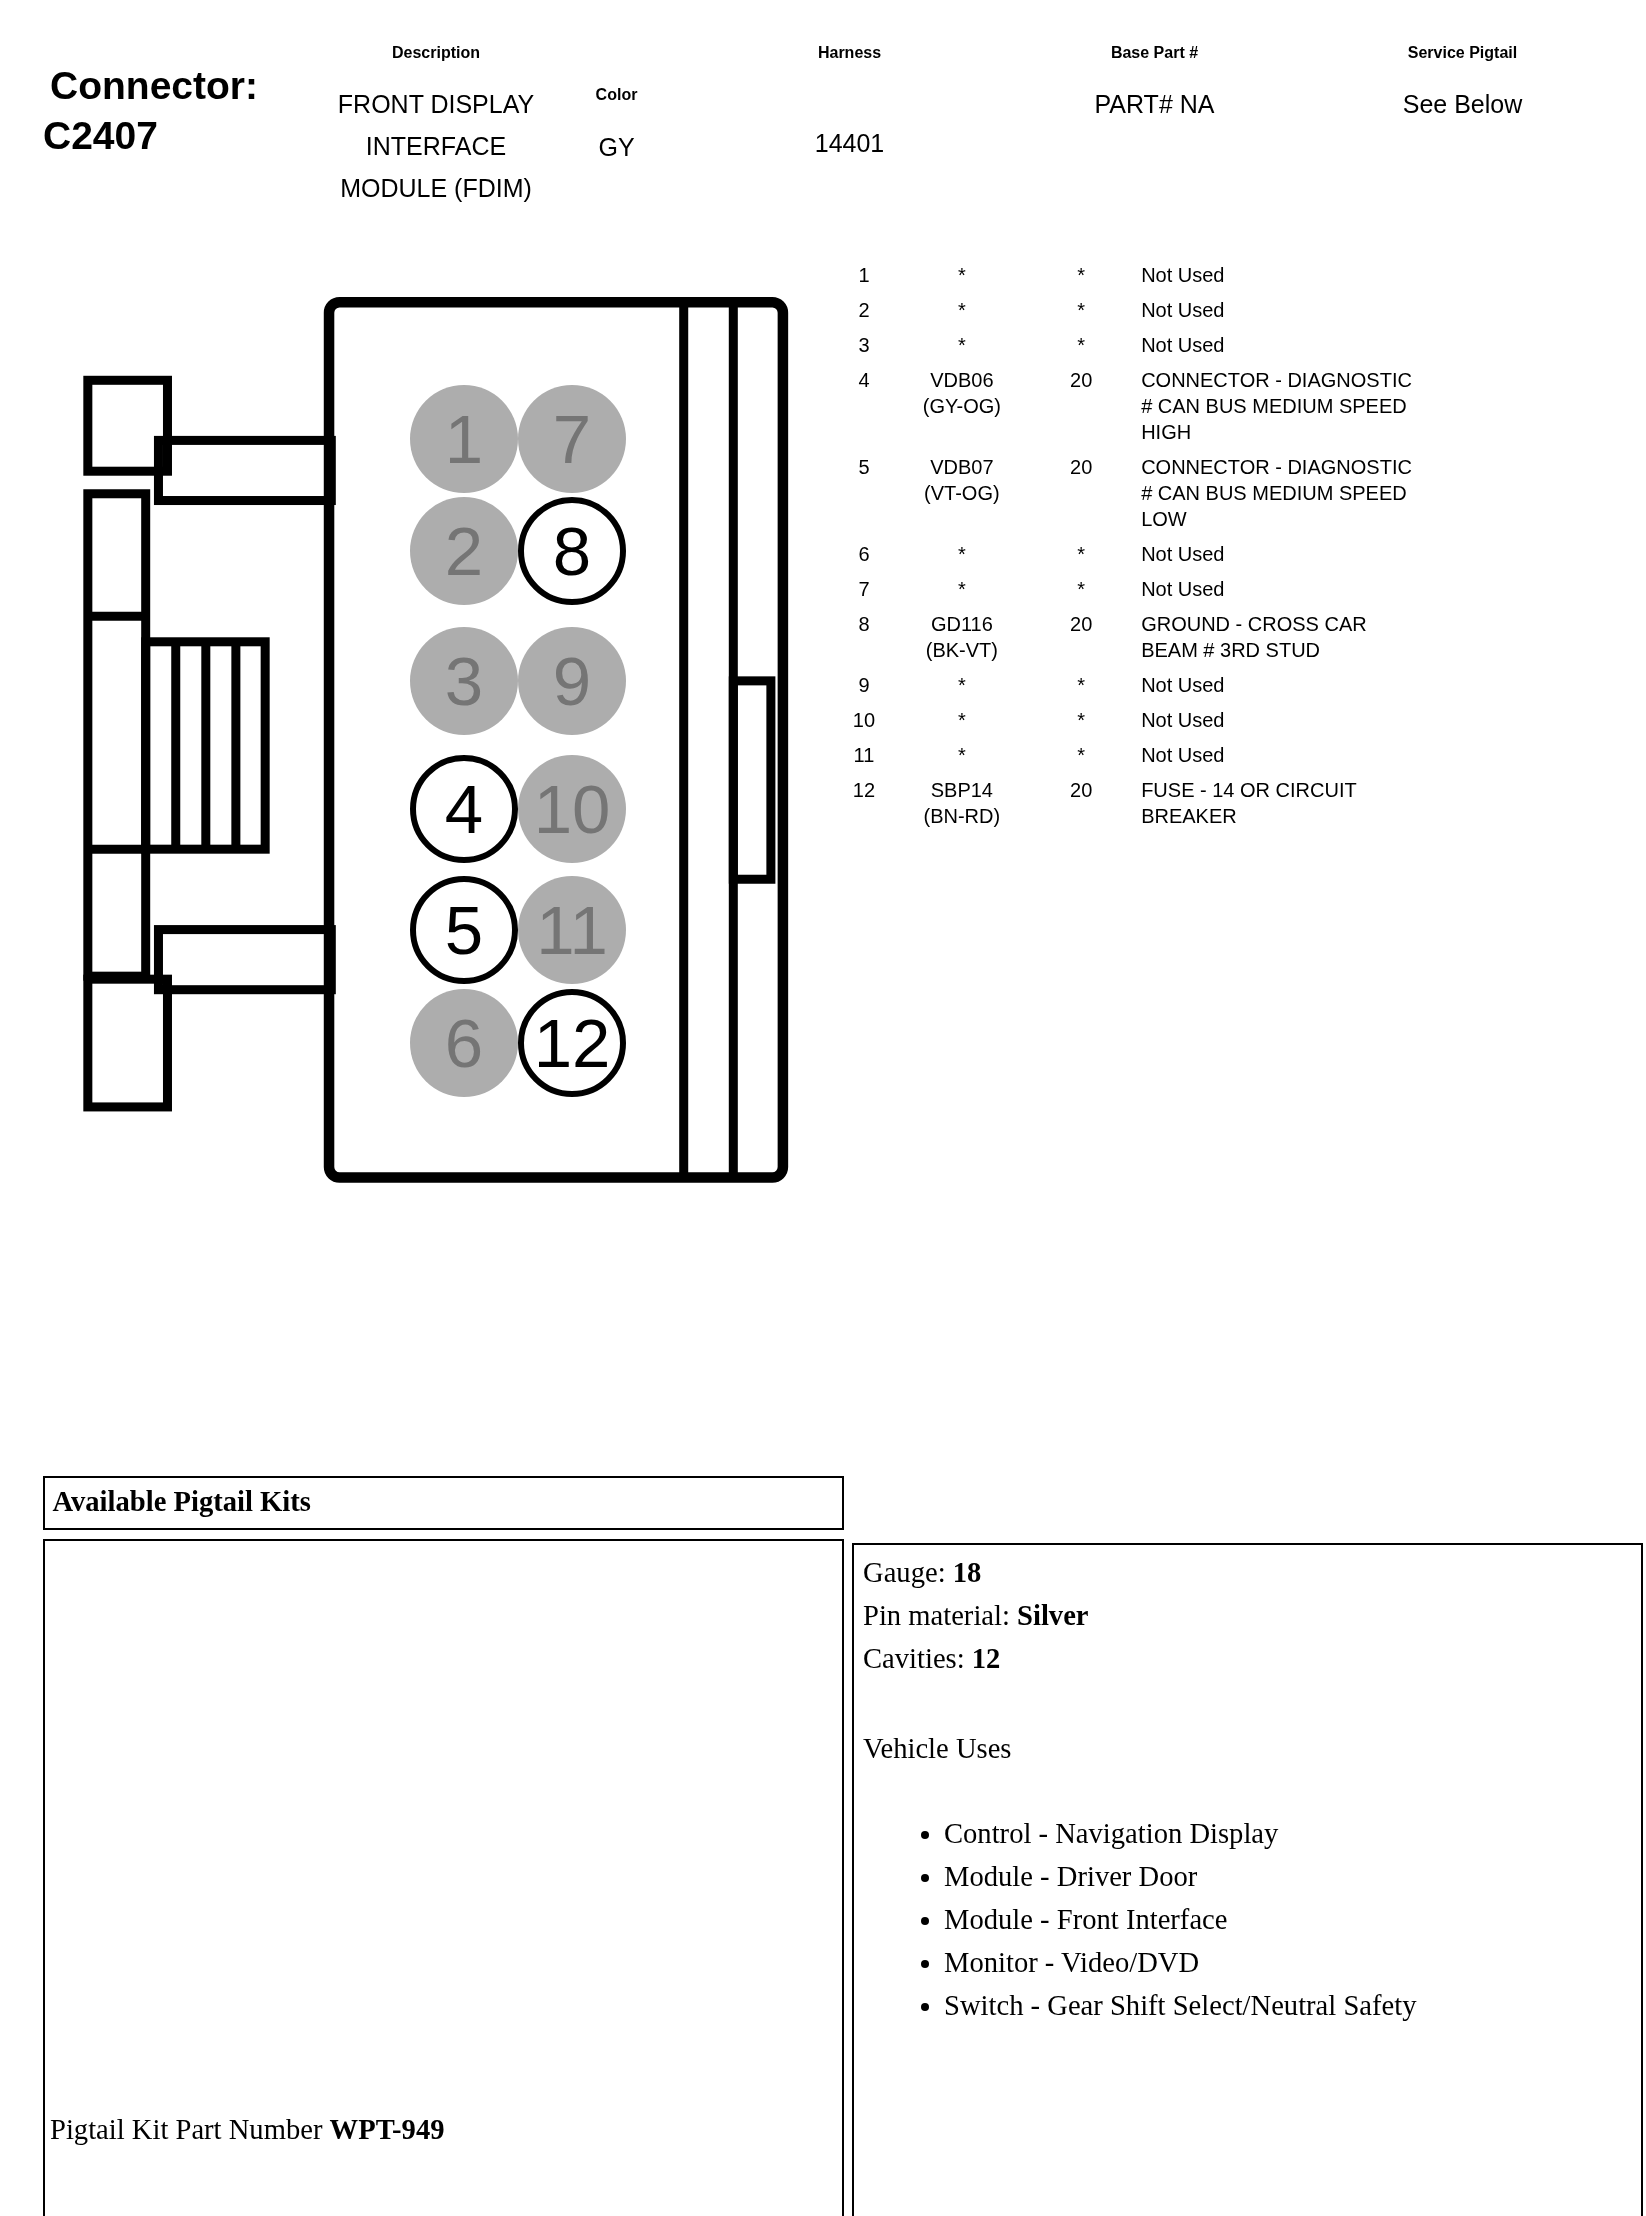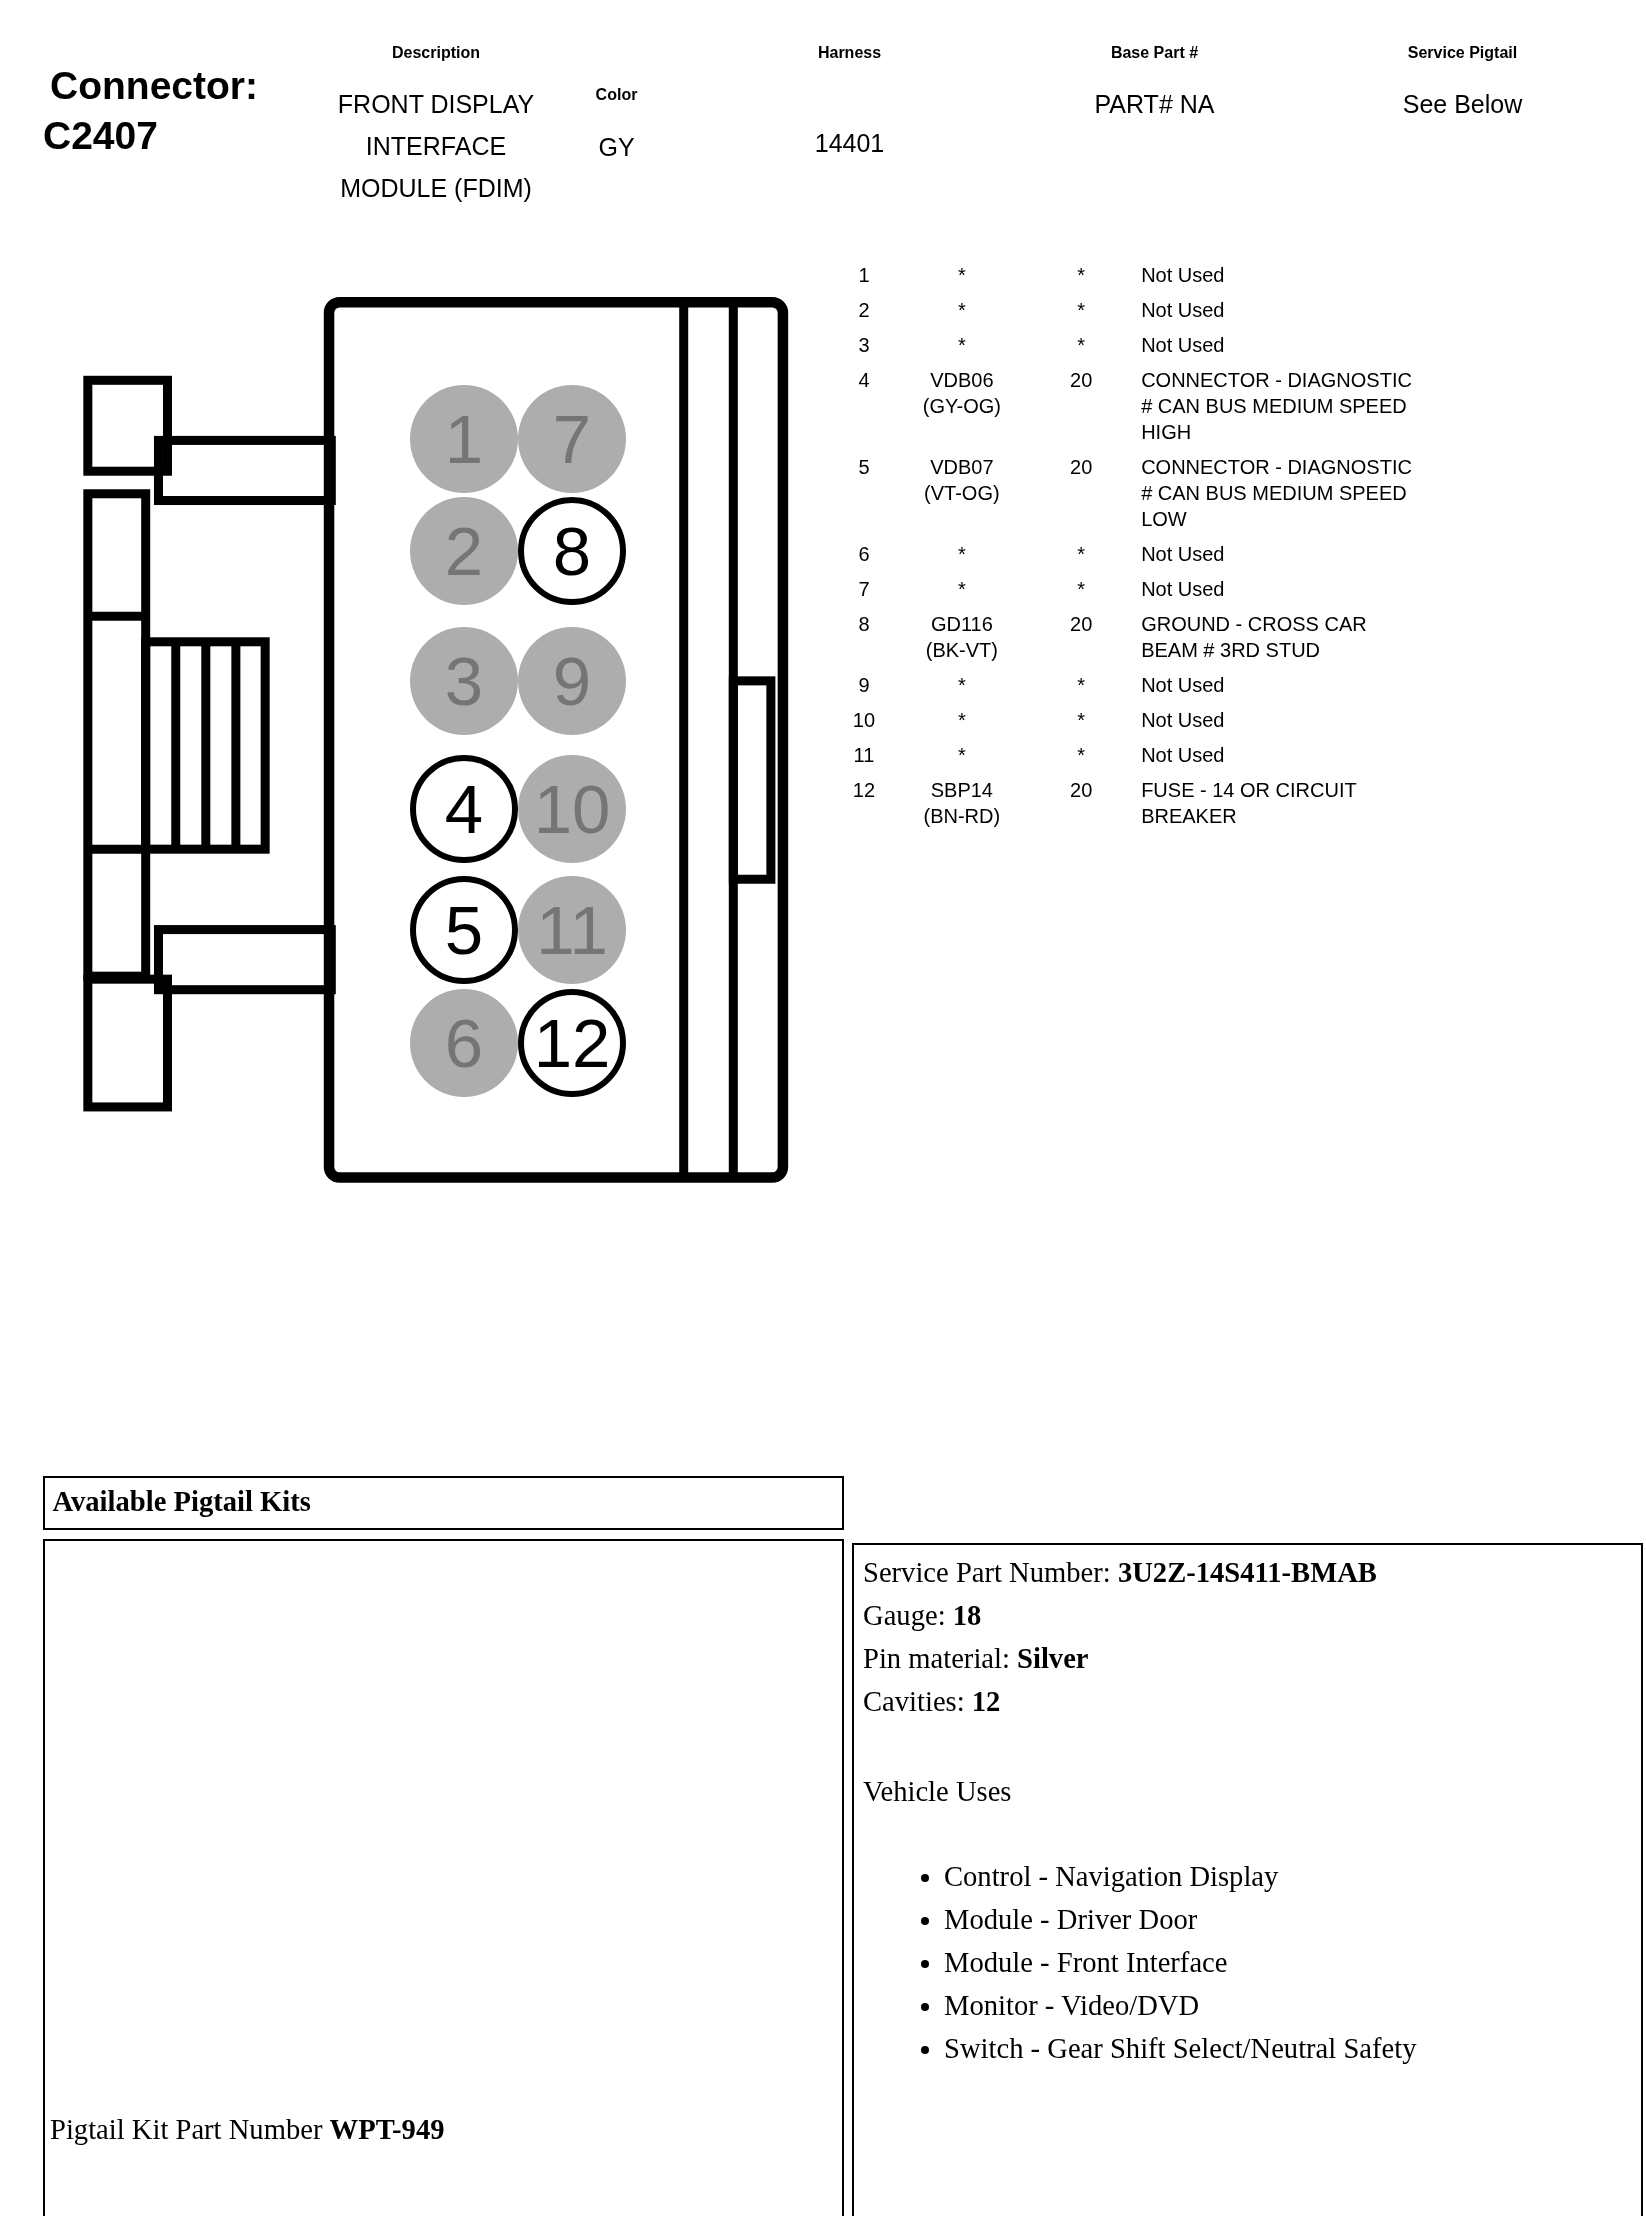--- a/index.html
+++ b/index.html
@@ -226,10 +226,6 @@
 
   <div class="abs" id="right-box">
     <div class="kv">
-      <span>Service Part Number:</span>
-      <span class="b">3U2Z-14S411-BMAB</span>
-    </div>
-    <div class="kv">
       <span>Gauge:</span>
       <span class="b">18</span>
     </div>

